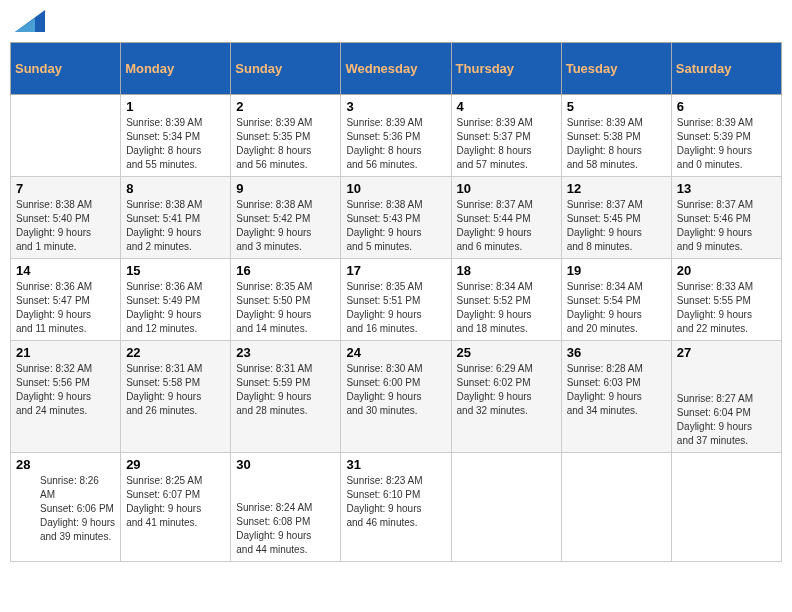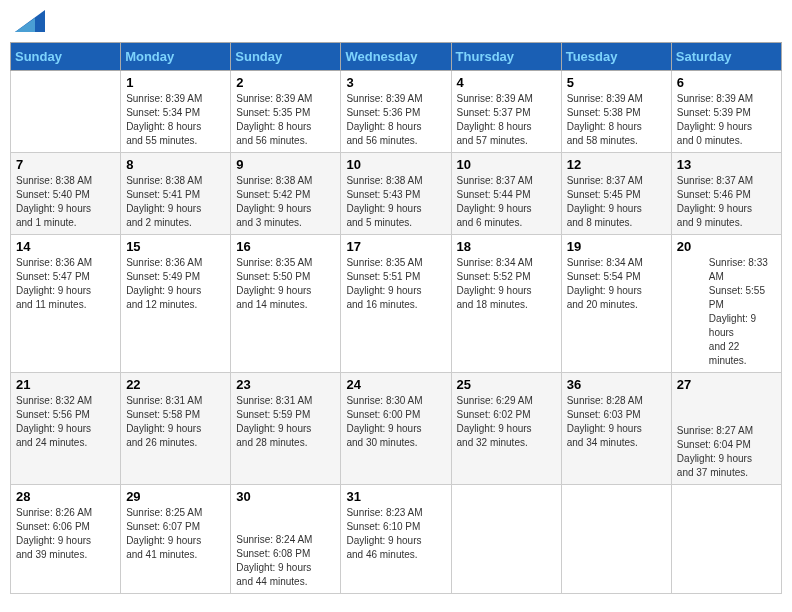--- a/index.html
+++ b/index.html
@@ -45,8 +45,8 @@
     }
     .calendar th {
       background: #1a5fb4;
-      color: #7dd3fc;
-      padding: 6px 4px;
+      color: #fdba74;
+      padding: 18px 4px;
       text-align: left;
       font-size: 13px;
       font-weight: bold;

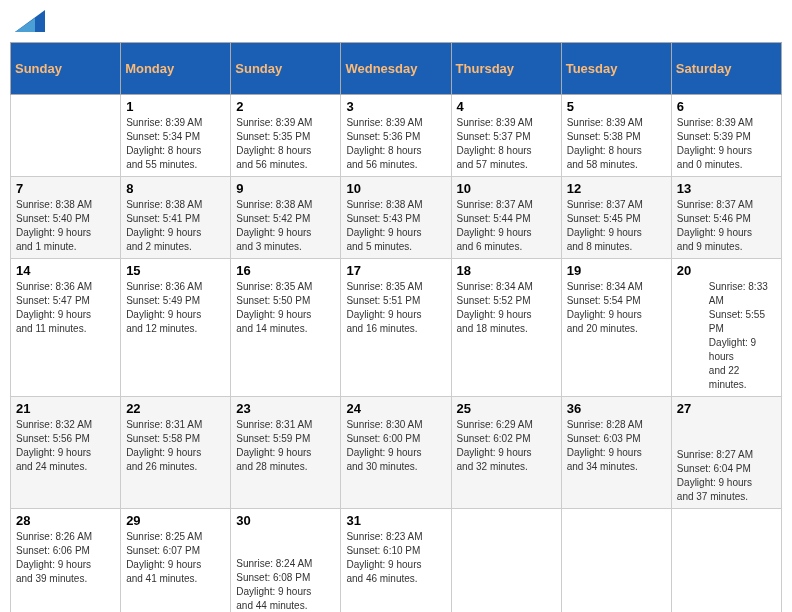--- a/index.html
+++ b/index.html
@@ -252,7 +252,7 @@
         </td>
         <td>
           <span class="day-number">20</span>
-          <div class="day-info" style="white-space: pre-line; margin-left: 32px;">Sunrise: 8:33 AM
+          <div class="day-info" style="white-space: pre-line;">Sunrise: 8:33 AM
 Sunset: 5:55 PM
 Daylight: 9 hours
 and 22 minutes.</div>

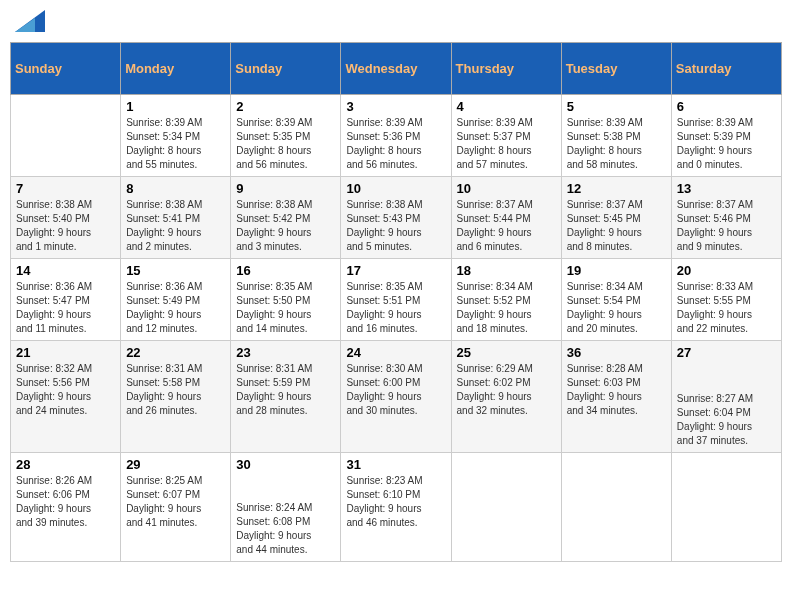--- a/index.html
+++ b/index.html
@@ -312,7 +312,7 @@
       <tr>
         <td>
           <span class="day-number">28</span>
-          <div class="day-info" style="white-space: pre-line;">Sunrise: 8:26 AM
+          <div class="day-info" style="white-space: pre-line; margin-left: 24px;">Sunrise: 8:26 AM
 Sunset: 6:06 PM
 Daylight: 9 hours
 and 39 minutes.</div>

